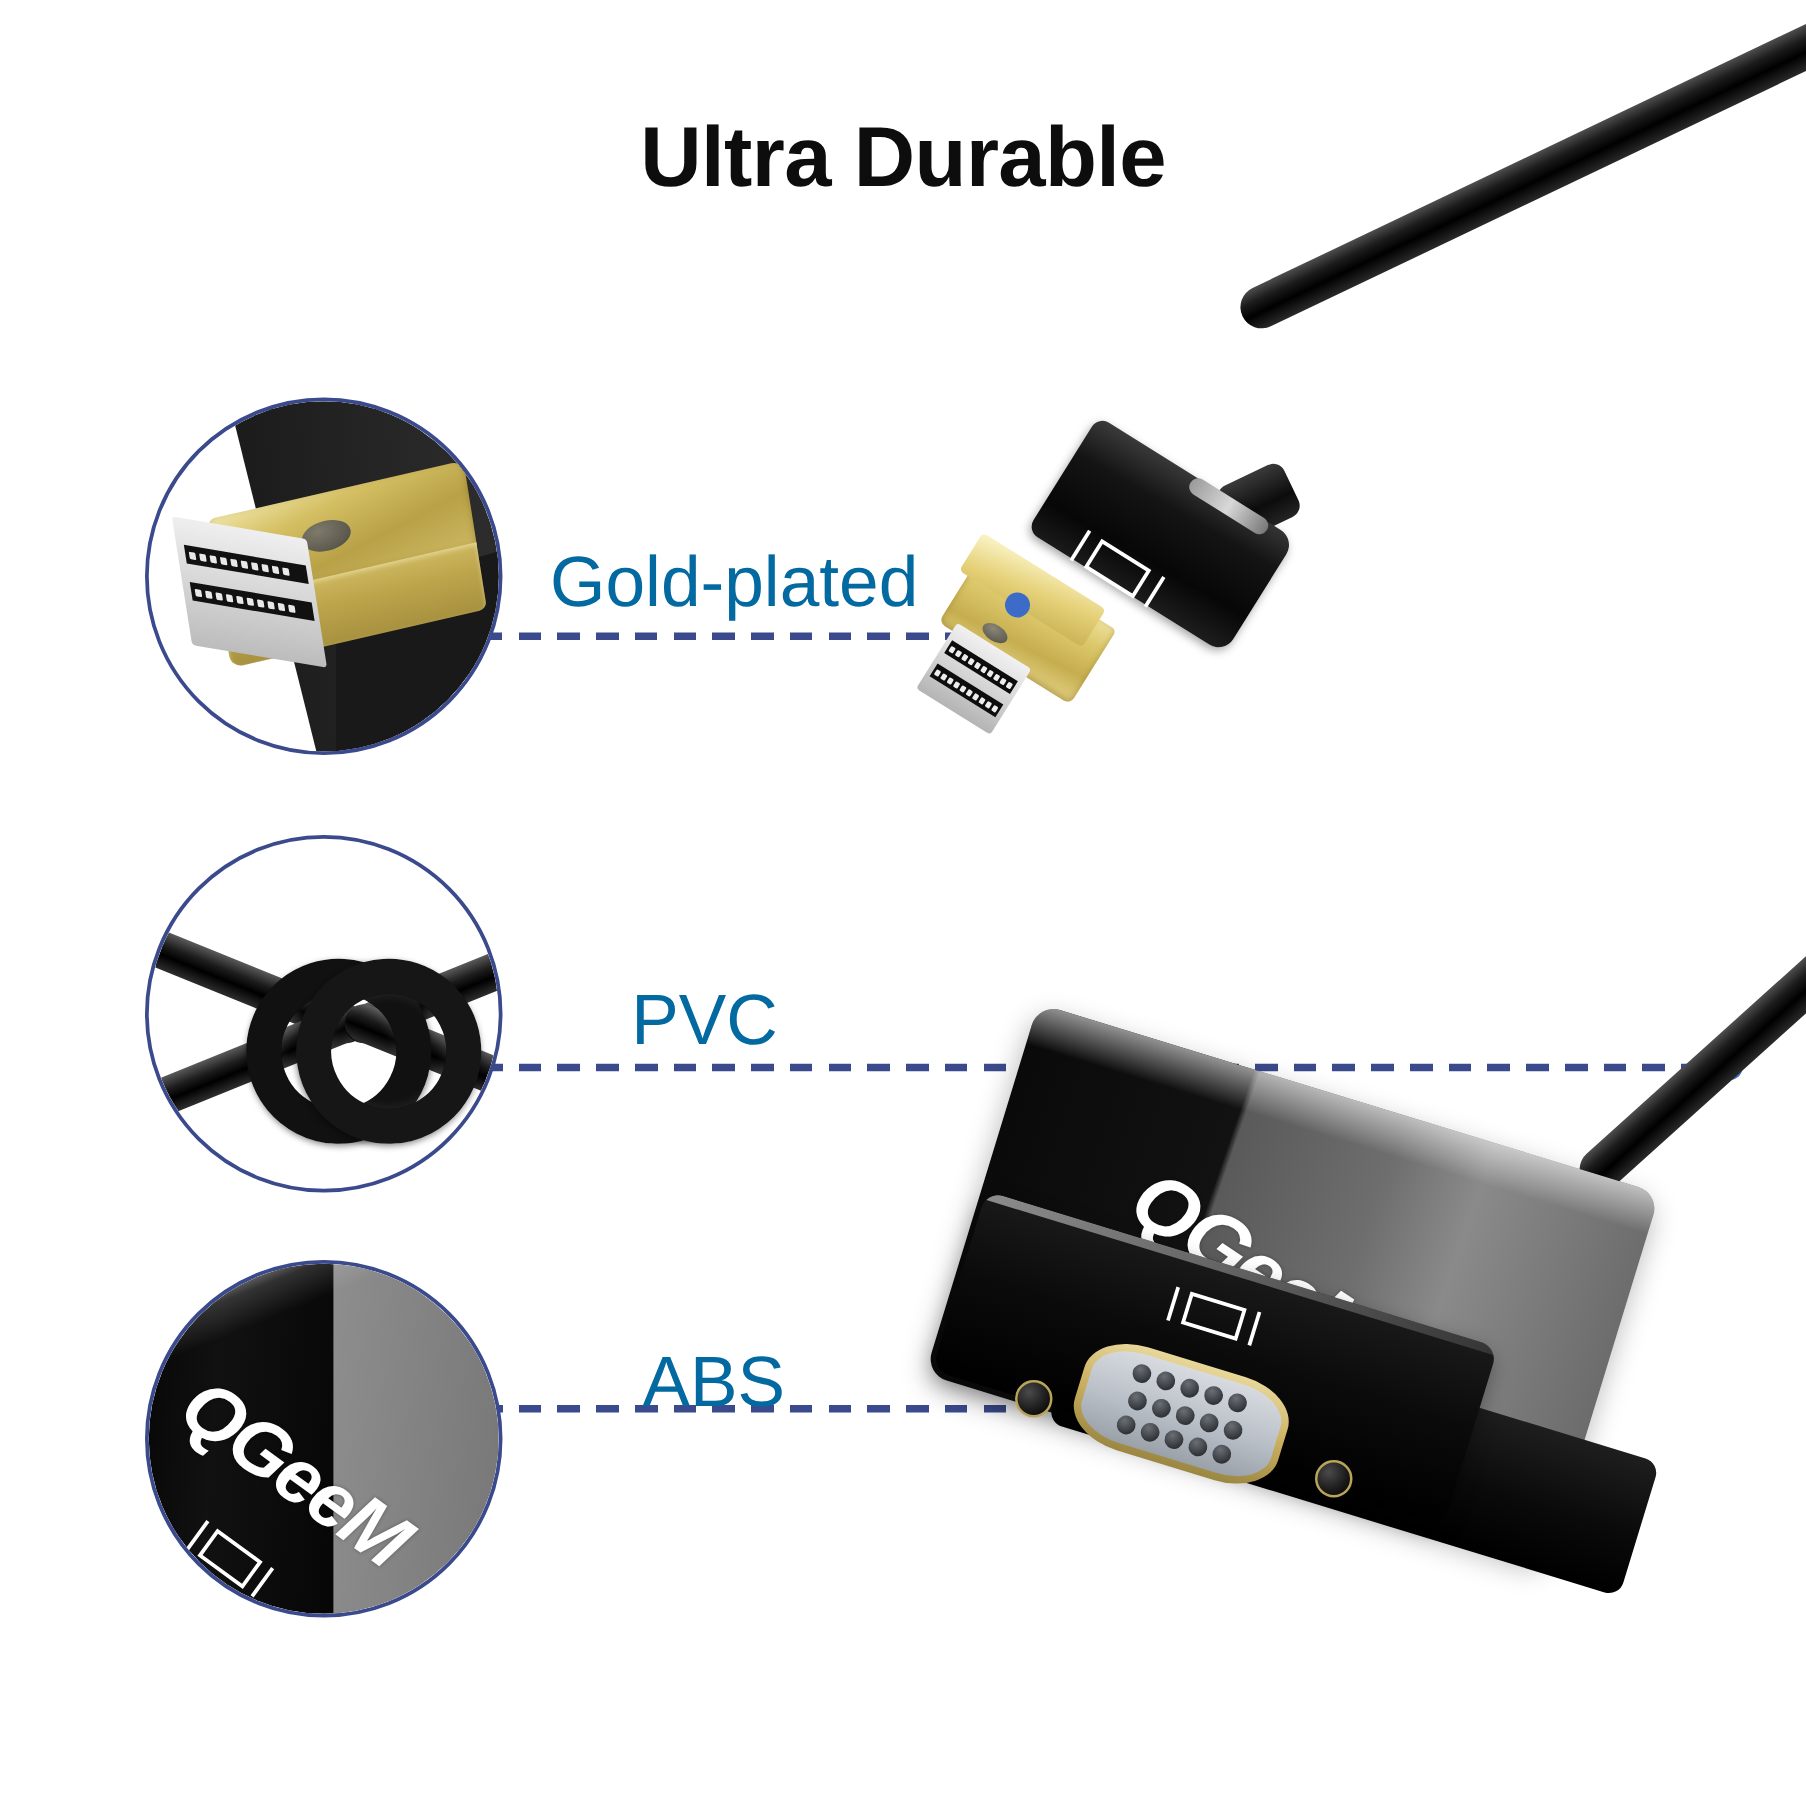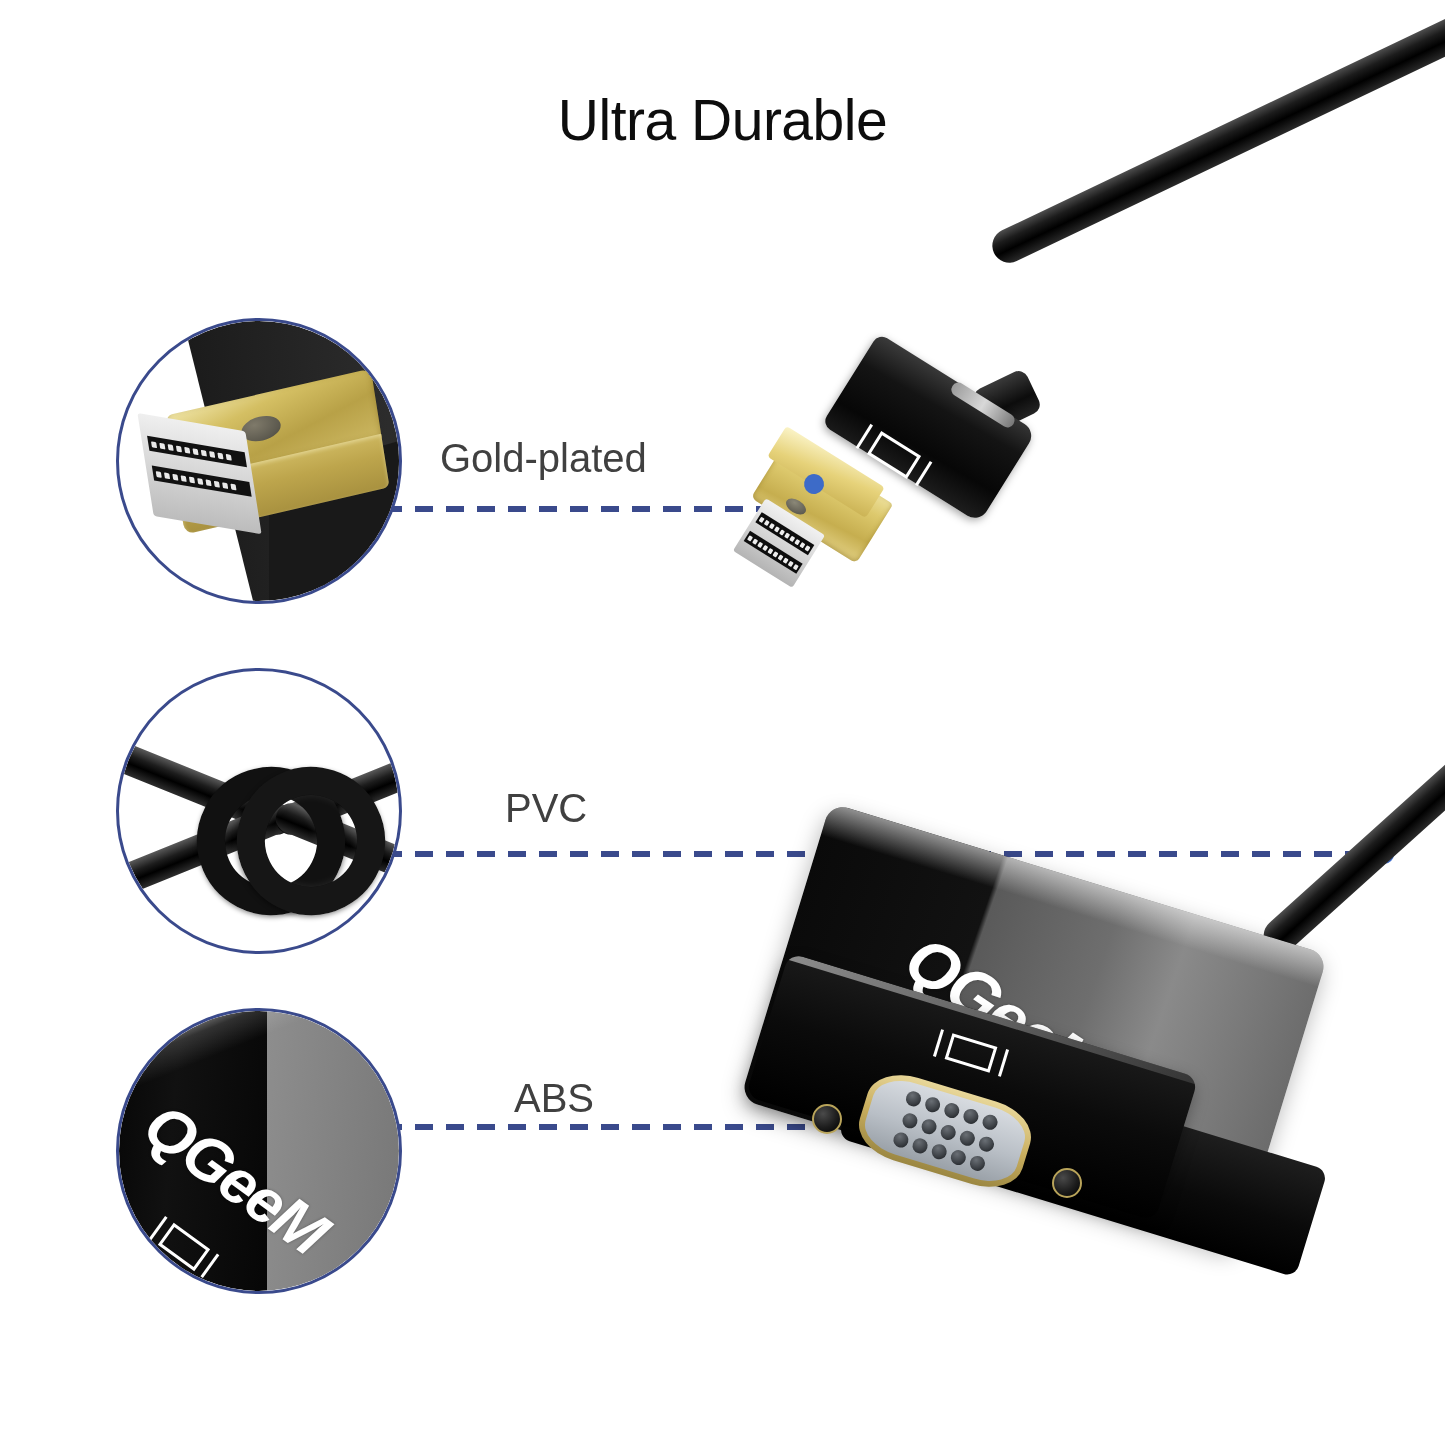--- a/index.html
+++ b/index.html
@@ -23,8 +23,8 @@
     top: 92px;
     width: 1445px;
     text-align: center;
-    font-size: 57px;
-    font-weight: 400;
+    font-size: 68px;
+    font-weight: 700;
     color: #0d0d0d;
     letter-spacing: -0.5px;
     line-height: 1;

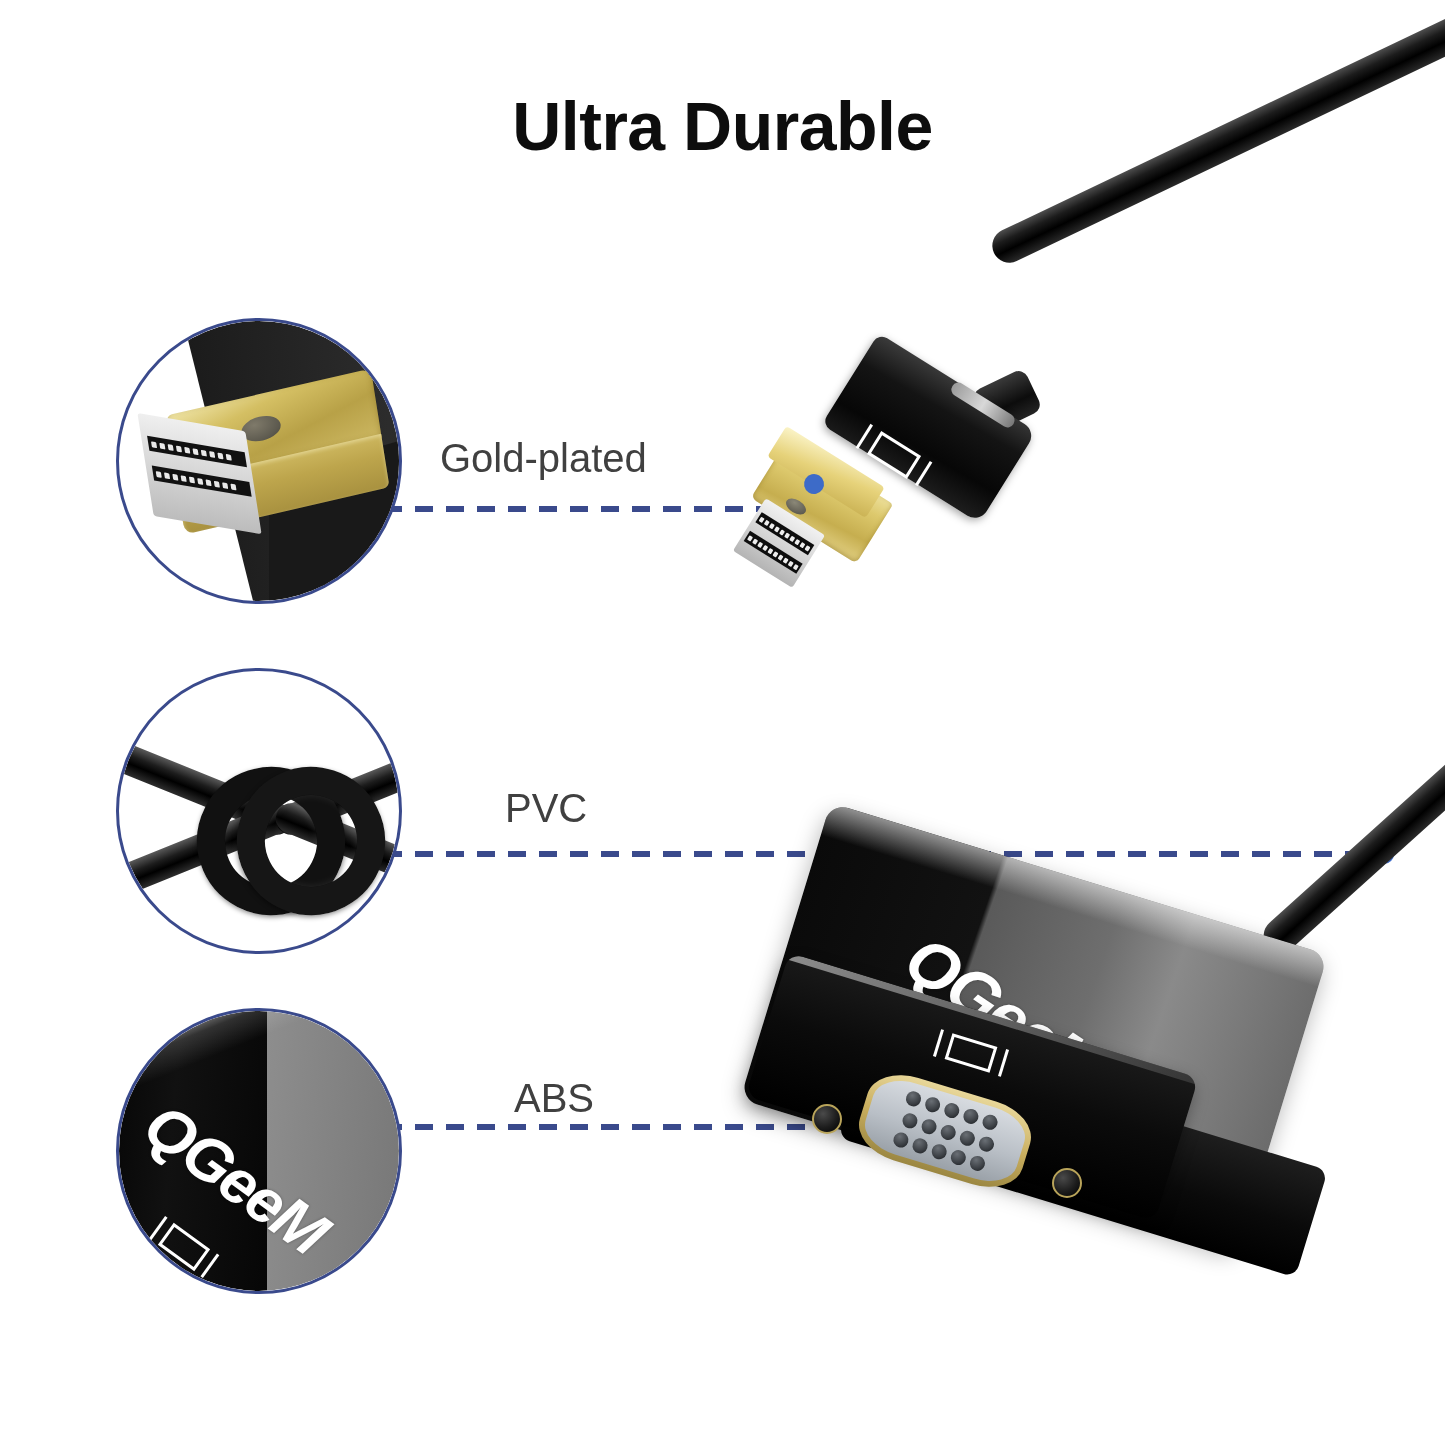--- a/index.html
+++ b/index.html
@@ -199,9 +199,9 @@
   
   .callout-label {
     position: absolute;
-    font-size: 40px;
+    font-size: 57px;
     font-weight: 400;
-    color: #404040;
+    color: #0369a1;
     white-space: nowrap;
     line-height: 1;
   }

